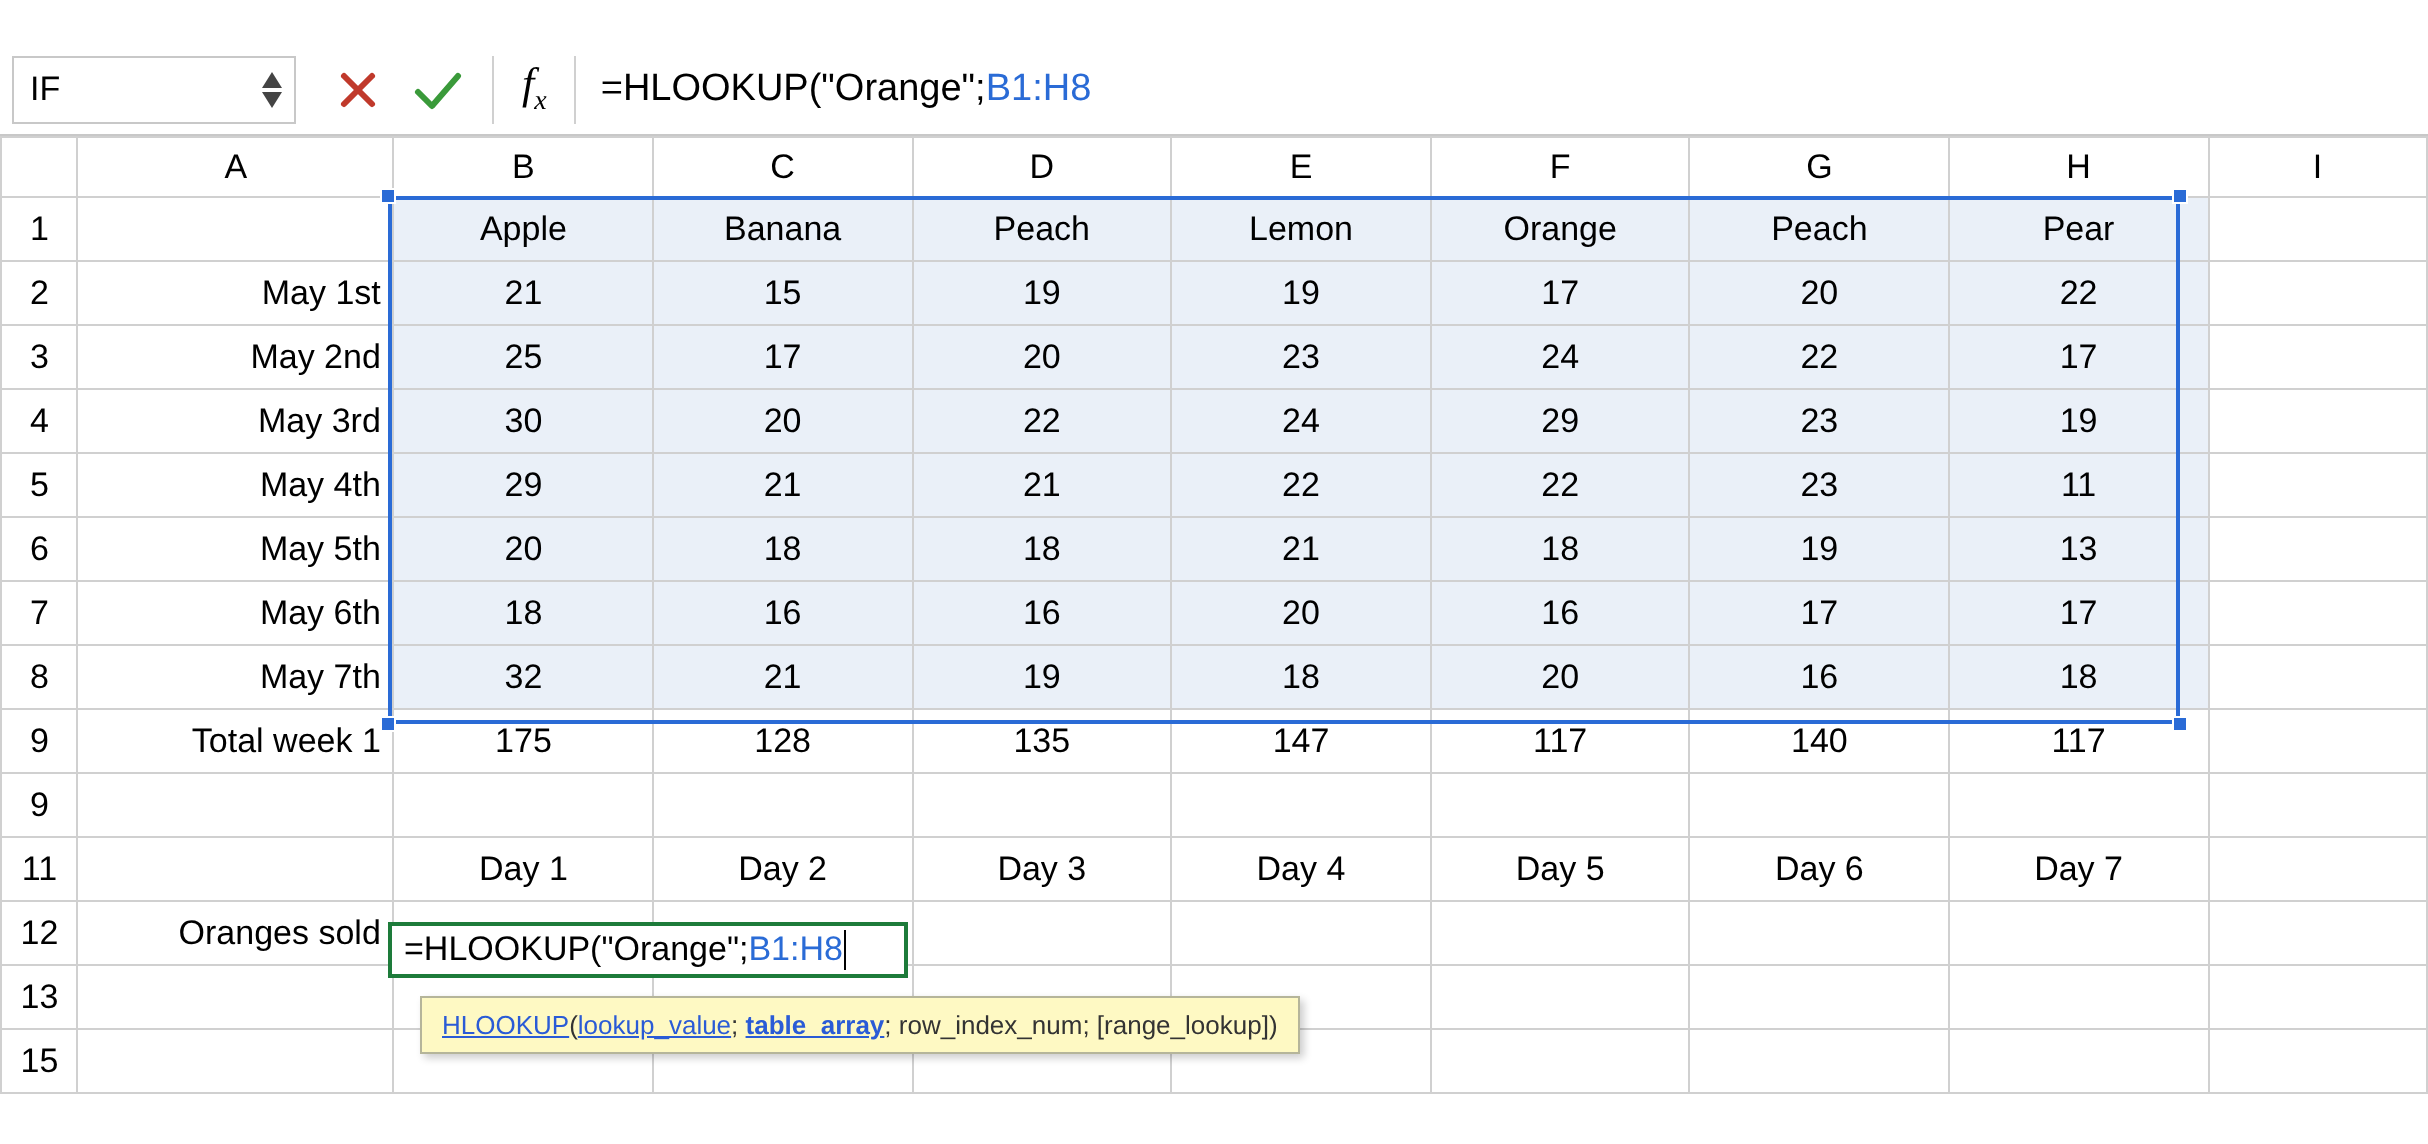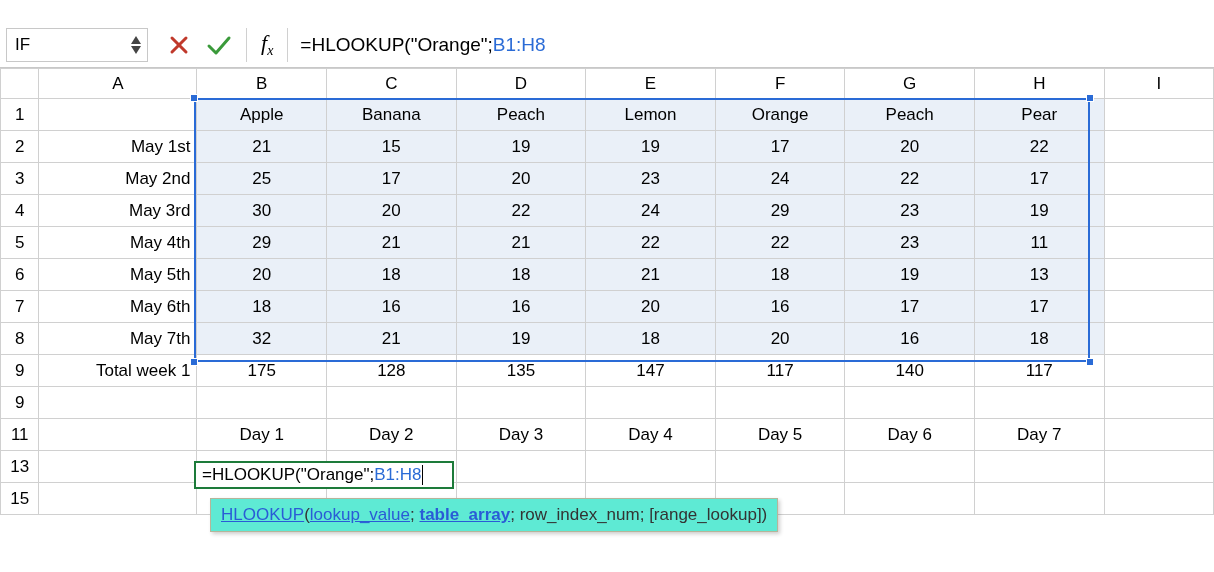--- a/index.html
+++ b/index.html
@@ -362,6 +362,18 @@
       <td></td>
     </tr>
 
+    <tr>
+      <th class="rowhdr">12</th>
+      <td class="bold left">Oranges sold</td>
+      <td></td>
+      <td></td>
+      <td></td>
+      <td></td>
+      <td></td>
+      <td></td>
+      <td></td>
+      <td></td>
+    </tr>
 
     <tr>
       <th class="rowhdr">13</th>

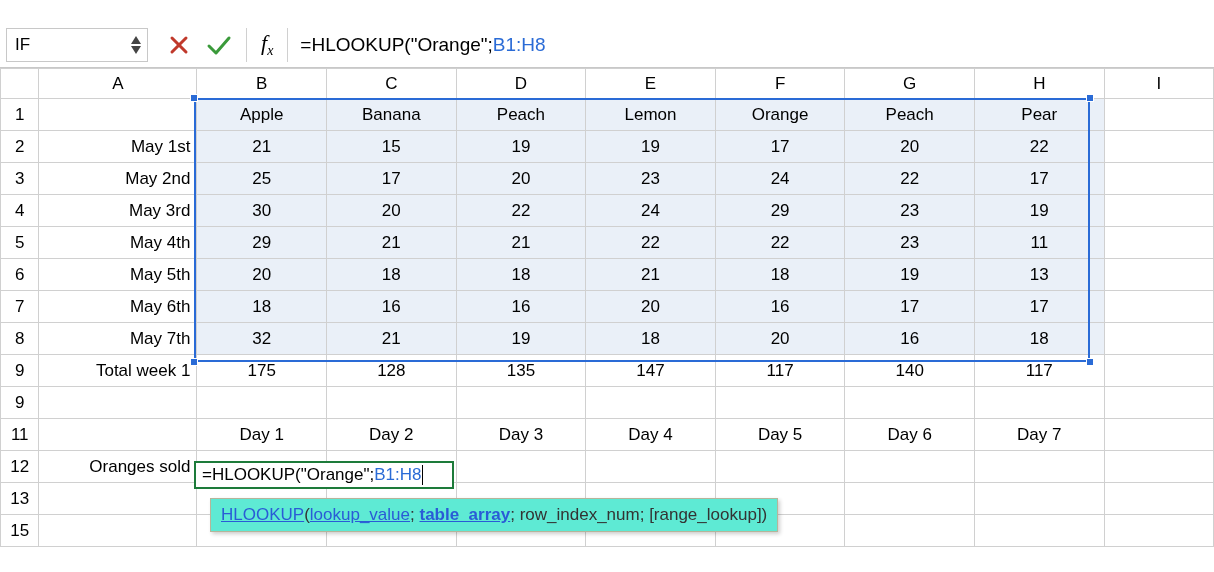--- a/index.html
+++ b/index.html
@@ -144,11 +144,11 @@
   
   .func-tip {
     position:absolute;
-    background:#5eead4;
+    background:#fef9c3;
     border:1px solid #b5b59a;
     box-shadow:2px 2px 4px rgba(0,0,0,.2);
     padding:6px 10px;
-    font-size:17px;
+    font-size:13px;
     color:#333;
     z-index:6;
     white-space:nowrap;

